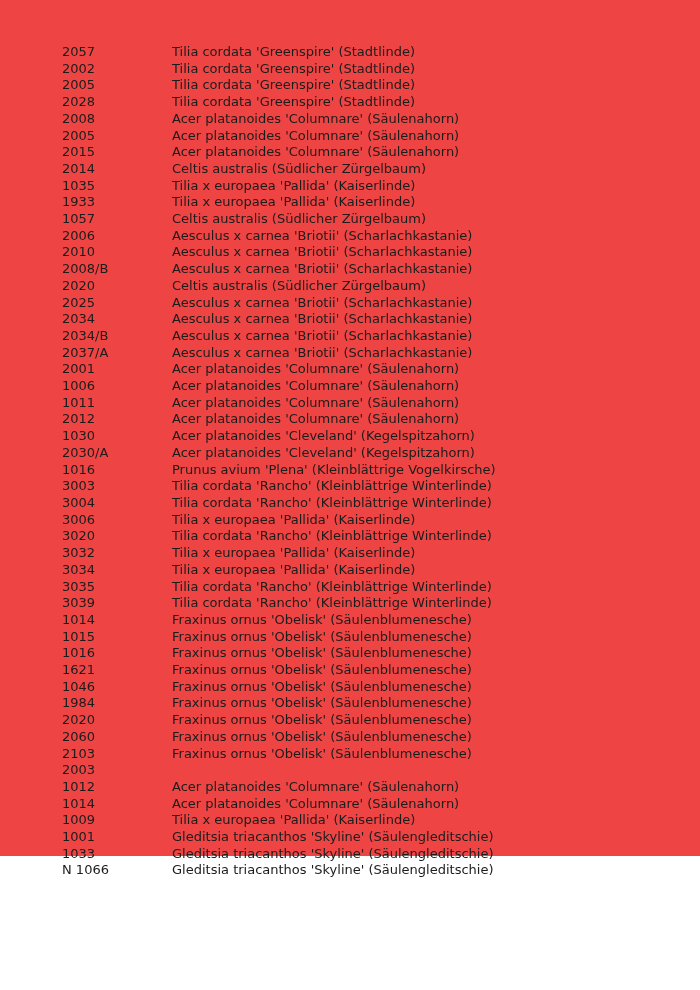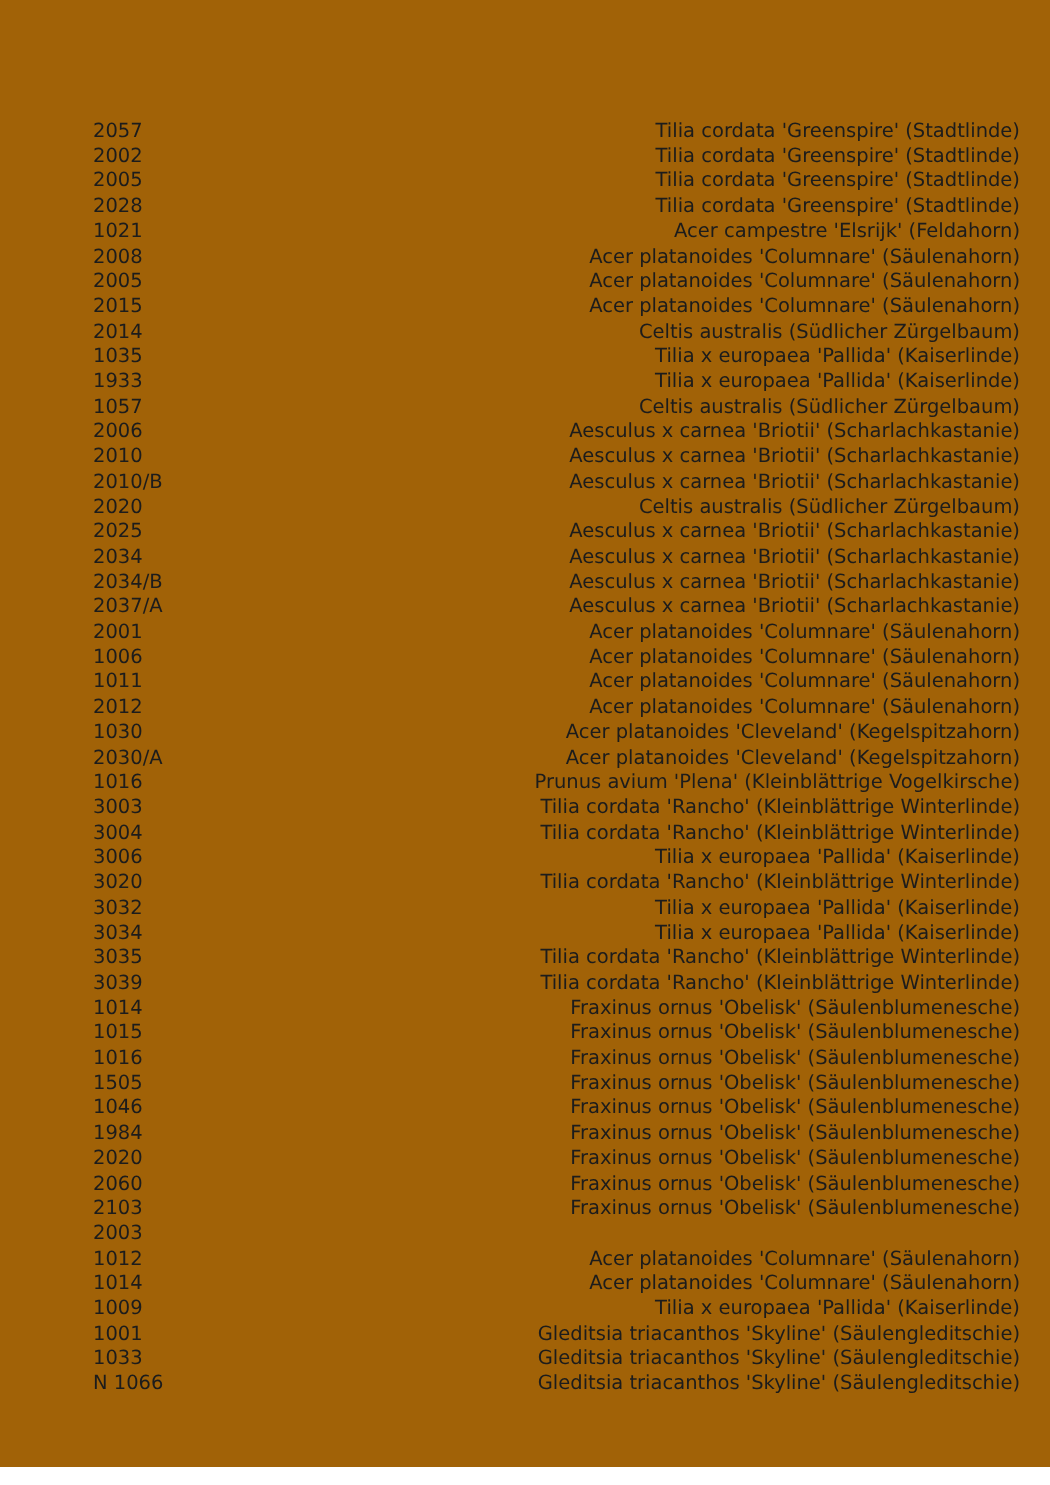--- a/index.html
+++ b/index.html
@@ -17,9 +17,9 @@
   .page {
     box-sizing: border-box;
     width: 700px;
-    height: 978px;
-    padding: 80px 20px 0 62px;
-    background: #a16207;
+    height: 856px;
+    padding: 44px 20px 0 62px;
+    background: #ef4444;
   }
   .tree-list {
     display: block;

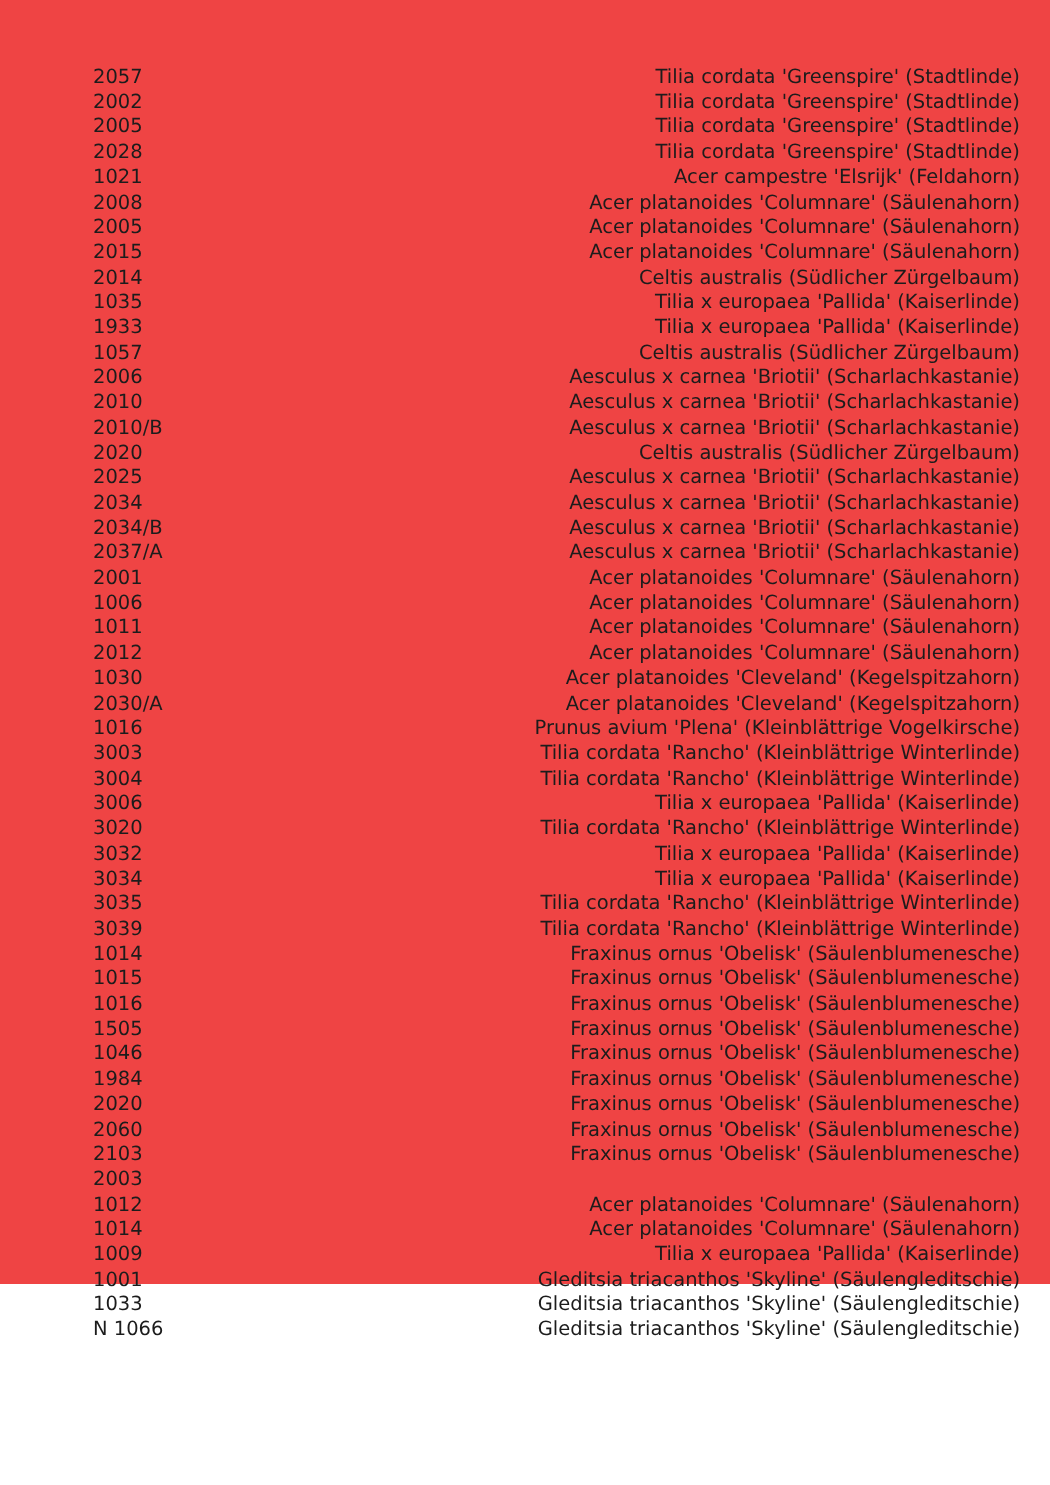--- a/index.html
+++ b/index.html
@@ -37,7 +37,6 @@
   }
   .col-name {
     flex: 1 1 auto;
-    text-align: right;
   }
 </style>
 </head>

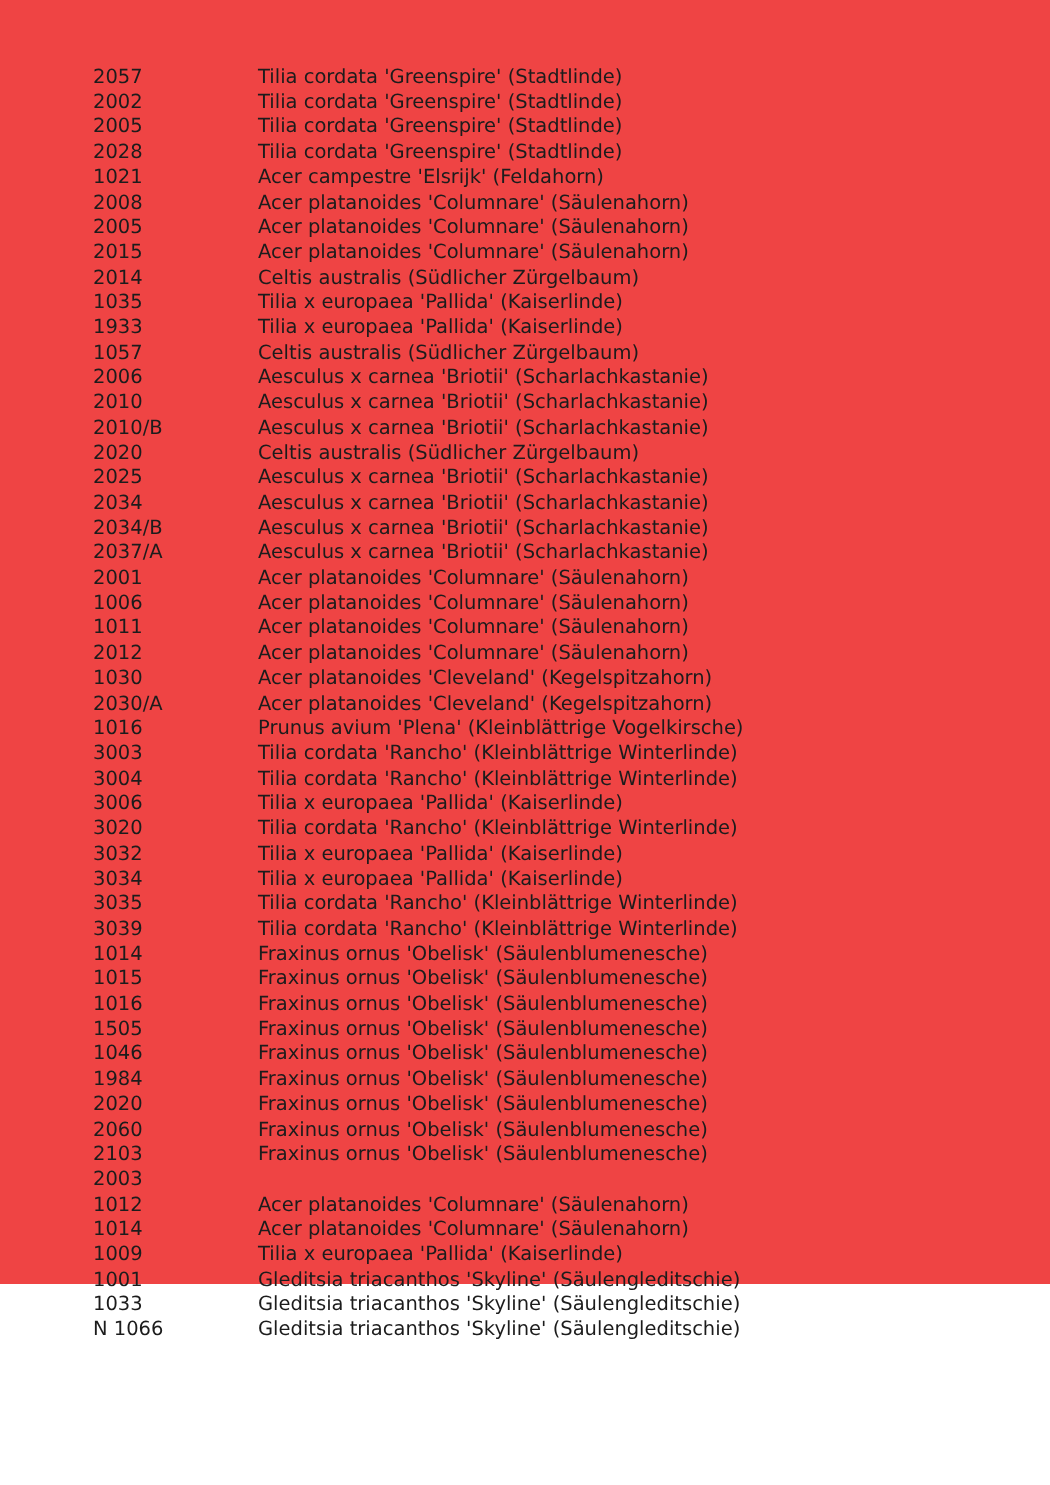--- a/index.html
+++ b/index.html
@@ -65,10 +65,6 @@
         <span class="col-name">Tilia cordata 'Greenspire' (Stadtlinde)</span>
       </div>
 
-      <div class="row">
-        <span class="col-id">1021</span>
-        <span class="col-name">Acer campestre 'Elsrijk' (Feldahorn)</span>
-      </div>
 
       <div class="row">
         <span class="col-id">2008</span>

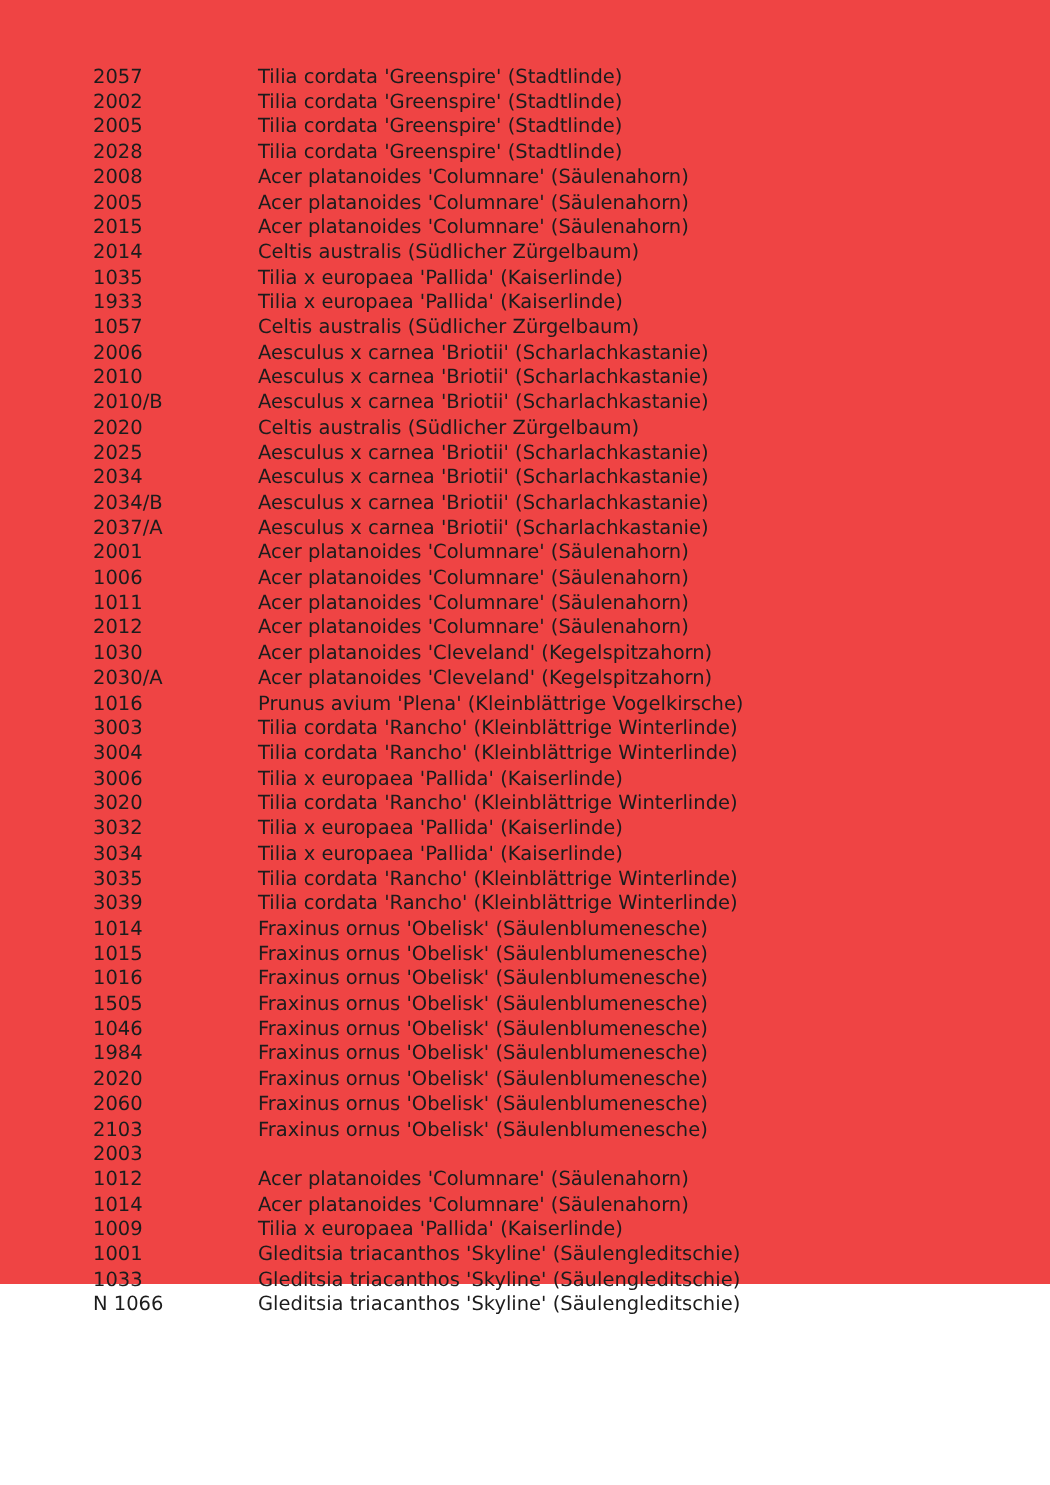--- a/index.html
+++ b/index.html
@@ -112,7 +112,7 @@
       </div>
 
       <div class="row">
-        <span class="col-id">2010/B</span>
+        <span class="col-id">2008/B</span>
         <span class="col-name">Aesculus x carnea 'Briotii' (Scharlachkastanie)</span>
       </div>
 

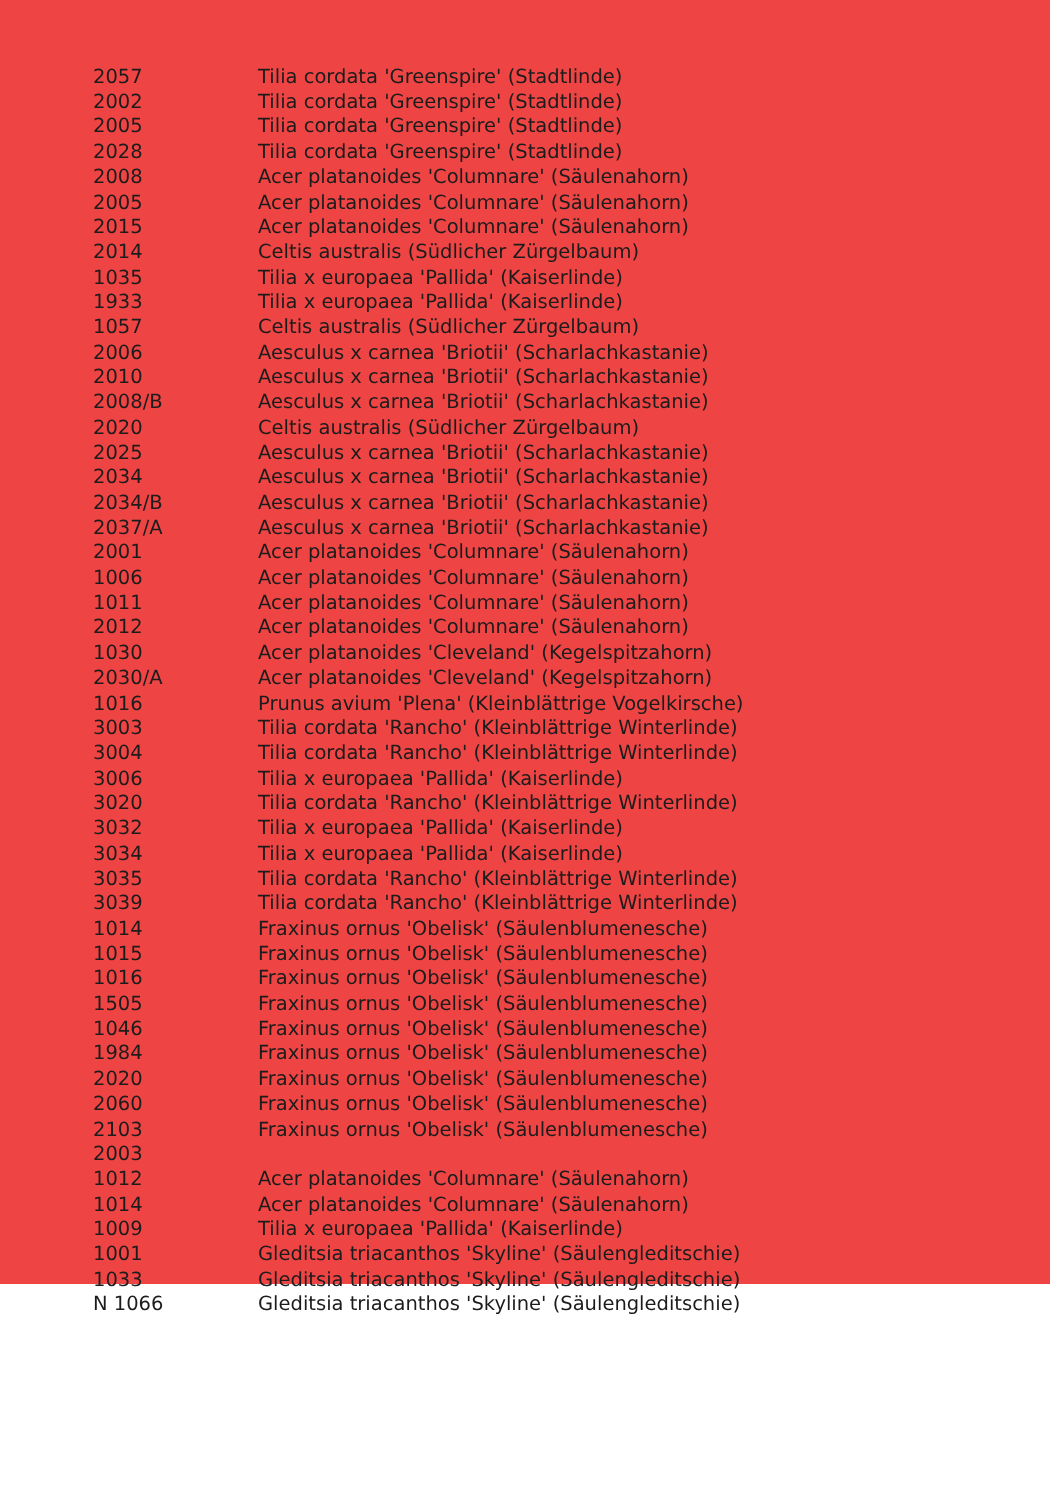--- a/index.html
+++ b/index.html
@@ -232,7 +232,7 @@
       </div>
 
       <div class="row">
-        <span class="col-id">1505</span>
+        <span class="col-id">1621</span>
         <span class="col-name">Fraxinus ornus 'Obelisk' (Säulenblumenesche)</span>
       </div>
 

